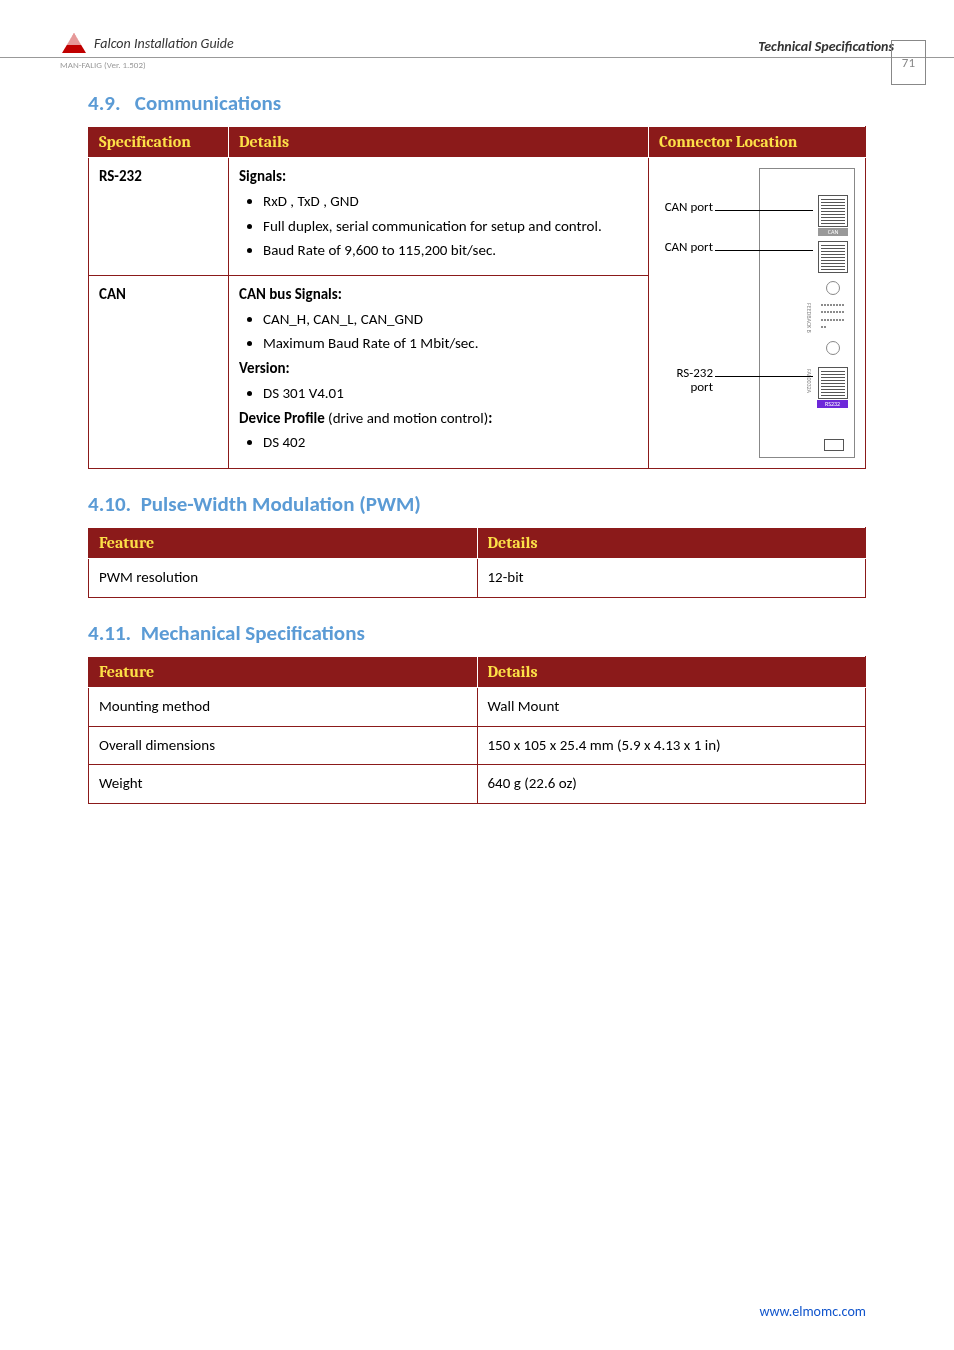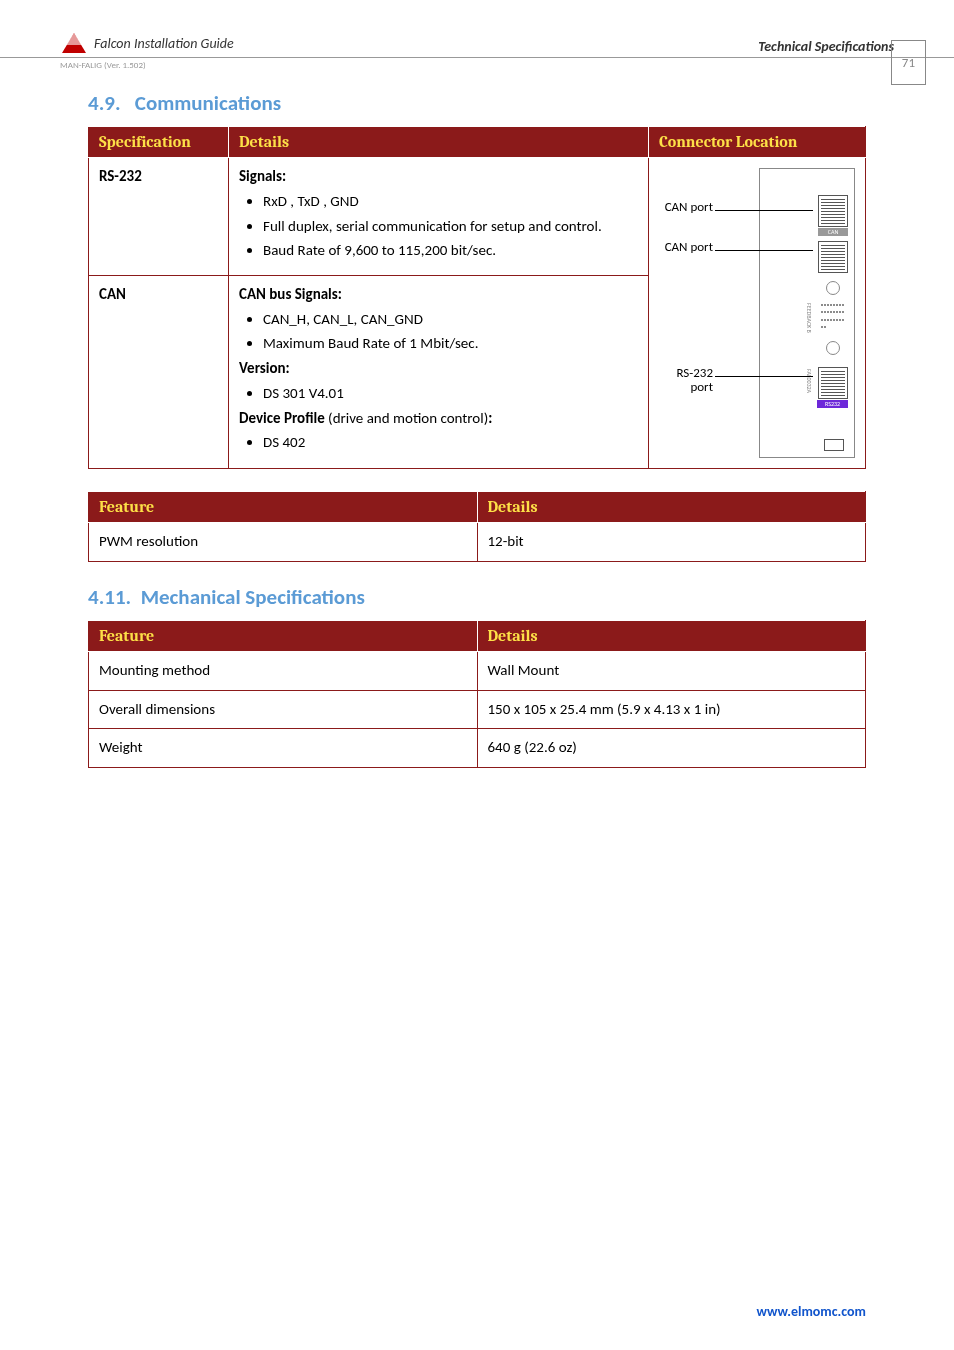--- a/index.html
+++ b/index.html
@@ -293,6 +293,10 @@
     </tbody>
   </table>
 
+  <h2 class="section">
+    <span class="section-num">4.10.</span>
+    &nbsp;<span>Pulse-Width Modulation (PWM)</span>
+  </h2>
 
   <table class="spec">
     <thead>

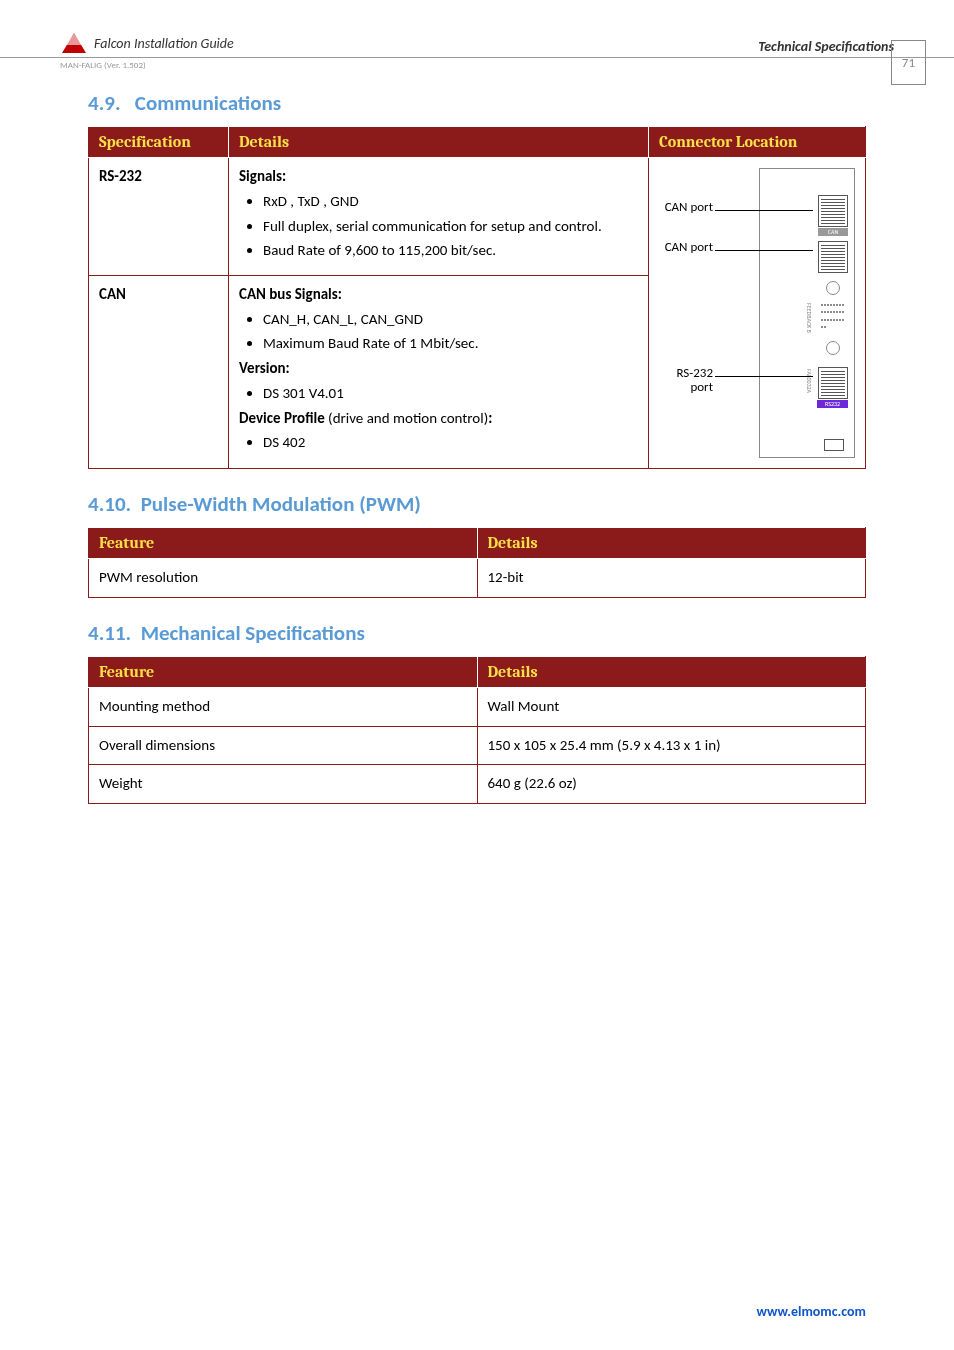--- a/index.html
+++ b/index.html
@@ -162,7 +162,6 @@
     bottom: 30px;
     color: #1155cc;
     font-size: 14px;
-    font-weight: bold;
   }
 </style>
 </head>

